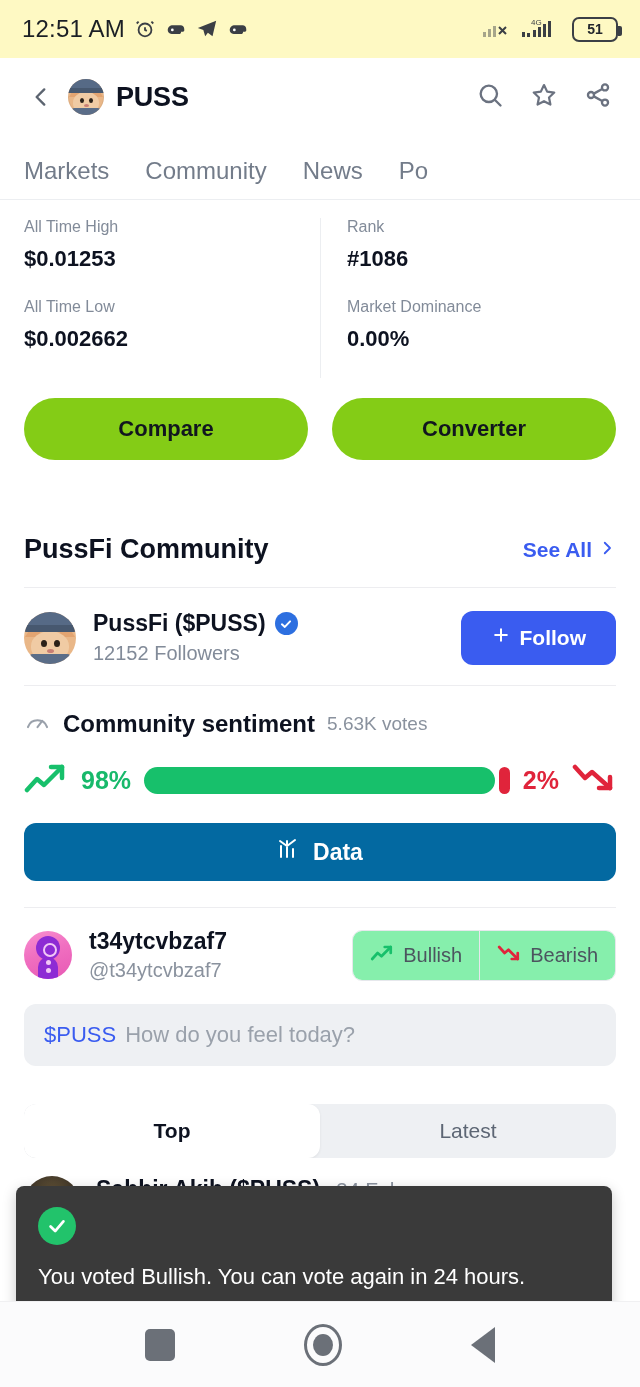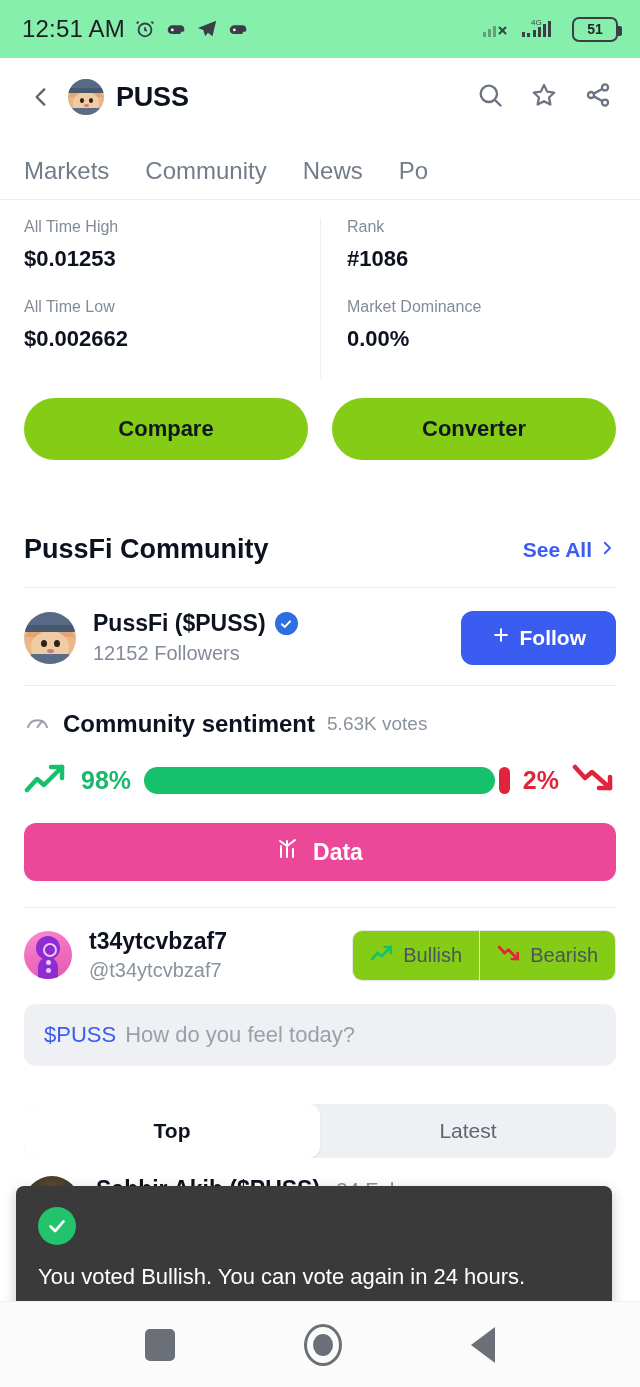--- a/index.html
+++ b/index.html
@@ -17,7 +17,7 @@
     height:58px;
     display:flex; align-items:center;
     padding:0 22px;
-    background:#86efac;
+    background:#fef9c3;
   }
   .sb-left { display:flex; align-items:center; gap:9px; }
   .sb-time { font-size:24px; font-weight:400; color:#1b1f25; letter-spacing:0.2px; }

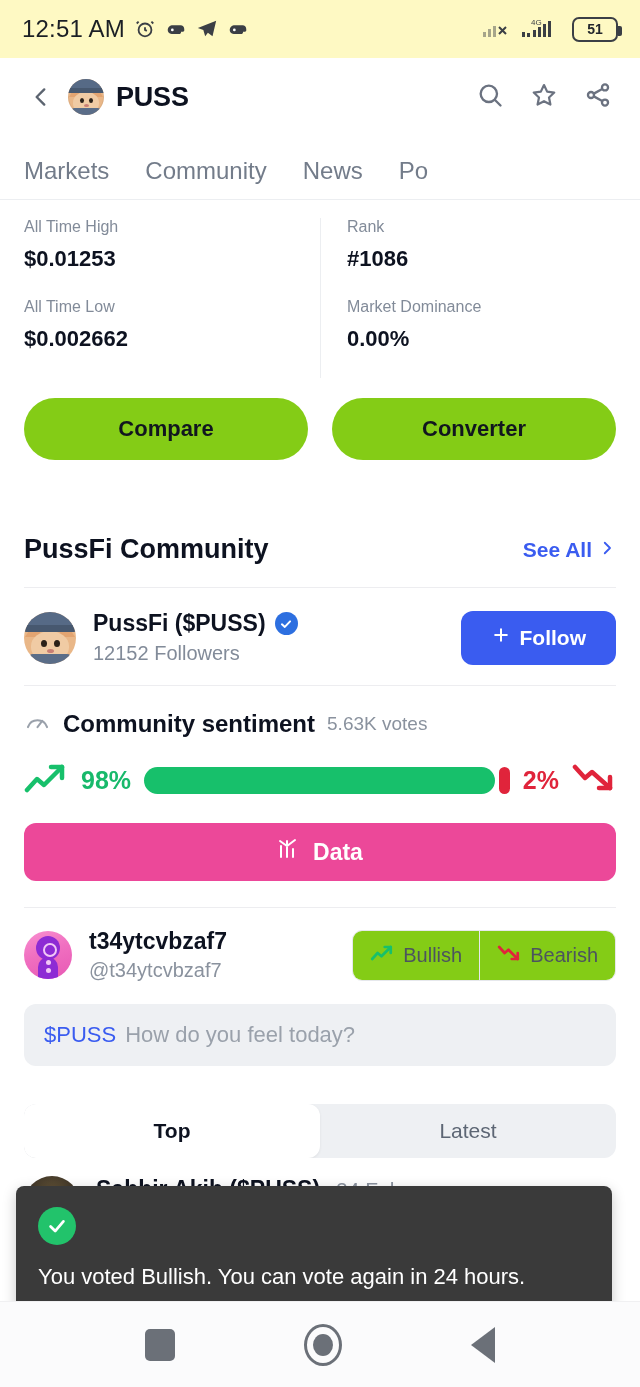--- a/index.html
+++ b/index.html
@@ -178,7 +178,7 @@
   .bar-bear { background:#e0243b; height:27px; border-radius:14px; }
 
   .data-btn {
-    margin:24px 24px 0 24px; height:58px; border-radius:12px; background:#ec4899;
+    margin:24px 24px 0 24px; height:58px; border-radius:12px; background:#0369a1;
     display:flex; align-items:center; justify-content:center; gap:12px;
     color:#fff; font-size:23px; font-weight:700;
   }

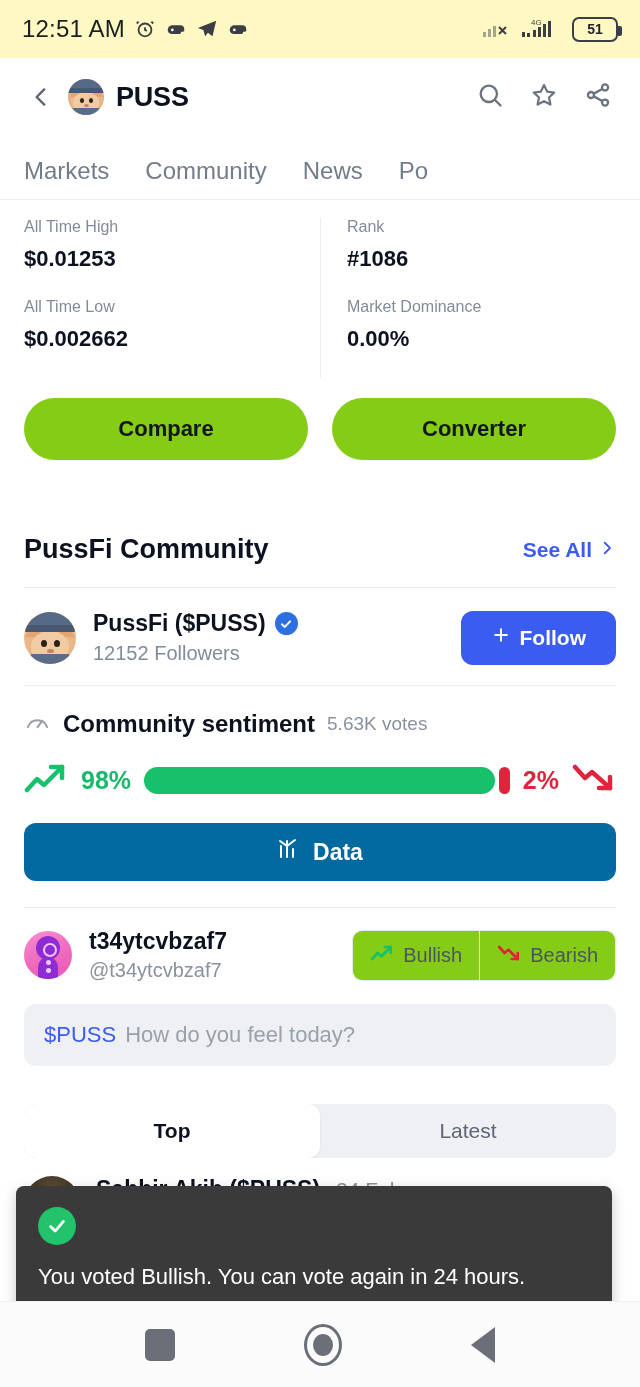--- a/index.html
+++ b/index.html
@@ -212,7 +212,7 @@
   }
   .vote-btn {
     display:flex; align-items:center; gap:9px; padding:12px 17px;
-    font-size:20px; color:#4c545f; background:#84cc16;
+    font-size:20px; color:#4c545f; background:#86efac;
   }
   .vote-btn + .vote-btn { border-left:1px solid #e6e8ec; }
 

